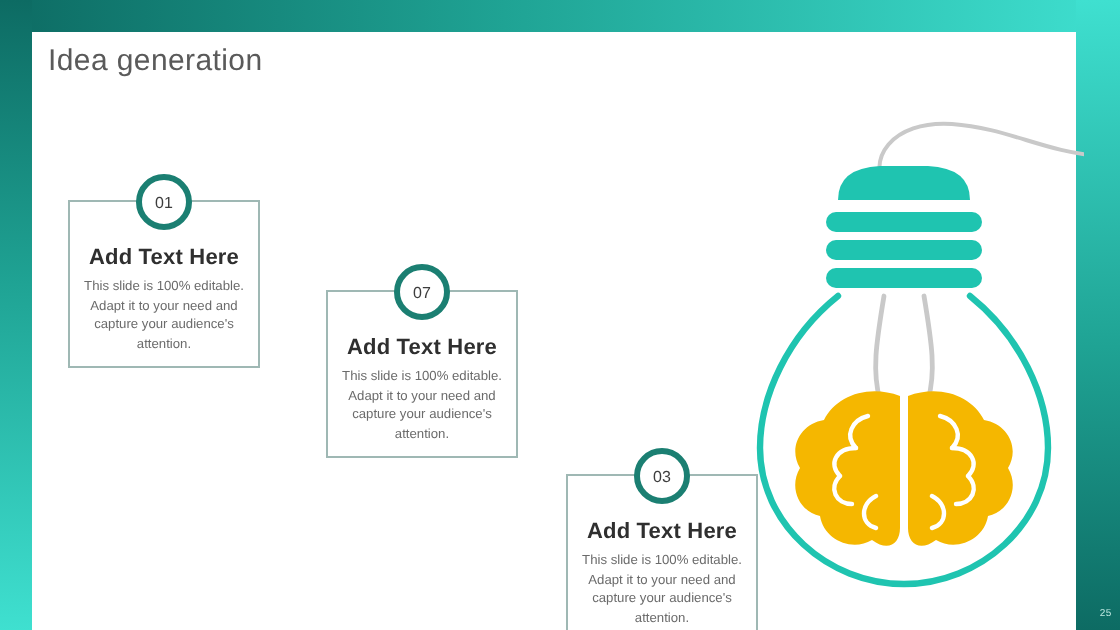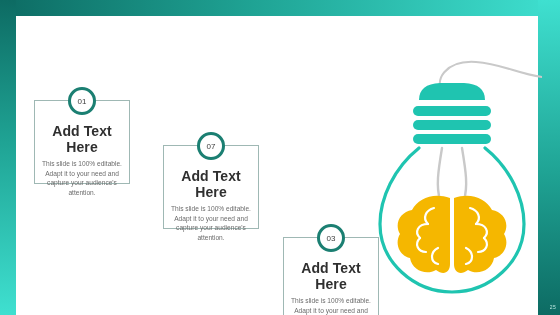--- a/index.html
+++ b/index.html
@@ -130,6 +130,7 @@
 
   <div class="canvas"></div>
 
+  <div class="page-title">Idea generation</div>
 
   <div class="card card-1">
     <div class="badge">01</div>

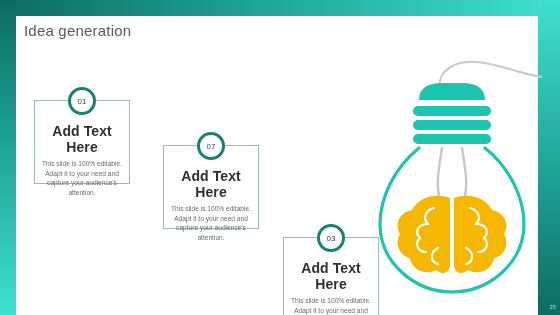--- a/index.html
+++ b/index.html
@@ -87,7 +87,7 @@
   }
 
   .card-heading {
-    font-size: 14px;
+    font-size: 11px;
     font-weight: bold;
     color: #2f2f2f;
     margin: 0 0 4px 0;

